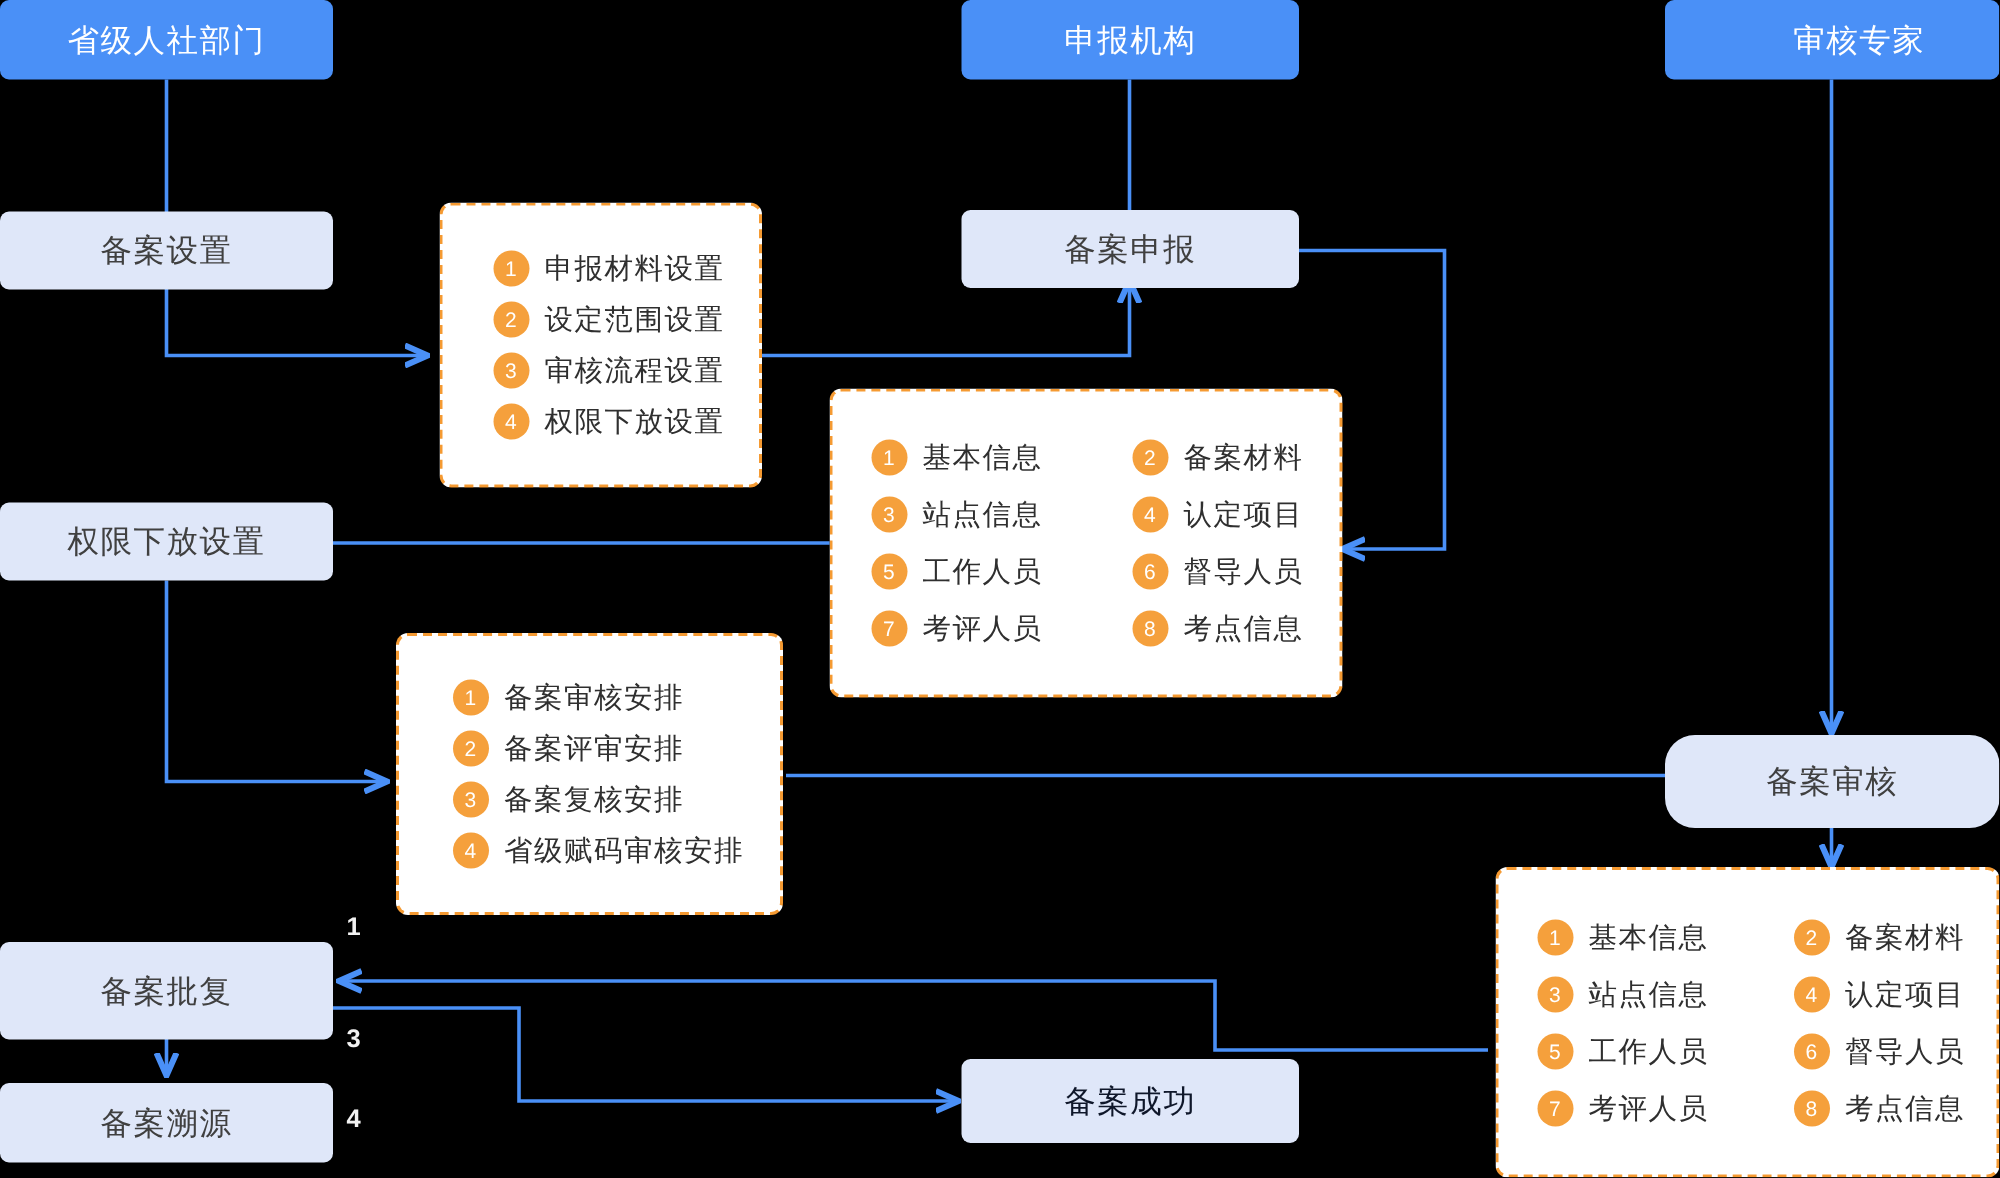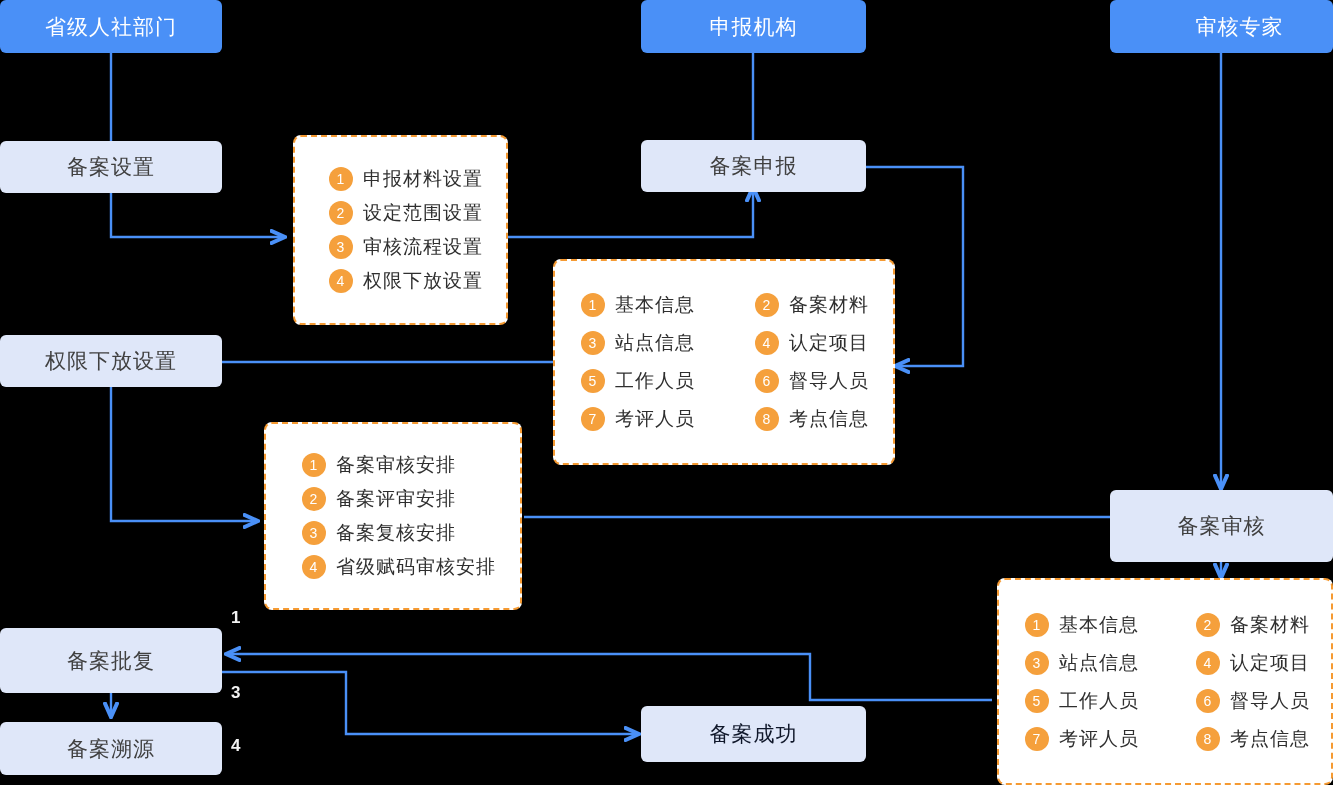--- a/index.html
+++ b/index.html
@@ -163,7 +163,7 @@
     <span>权限下放设置</span>
   </div>
 
-  <div class="node soft" style="left:1110px; top:490px; width:223px; height:72px;">
+  <div class="node soft" style="left:1110px; top:490px; width:223px; height:62px;border-radius:20px;">
     <span>备案审核</span>
   </div>
 

